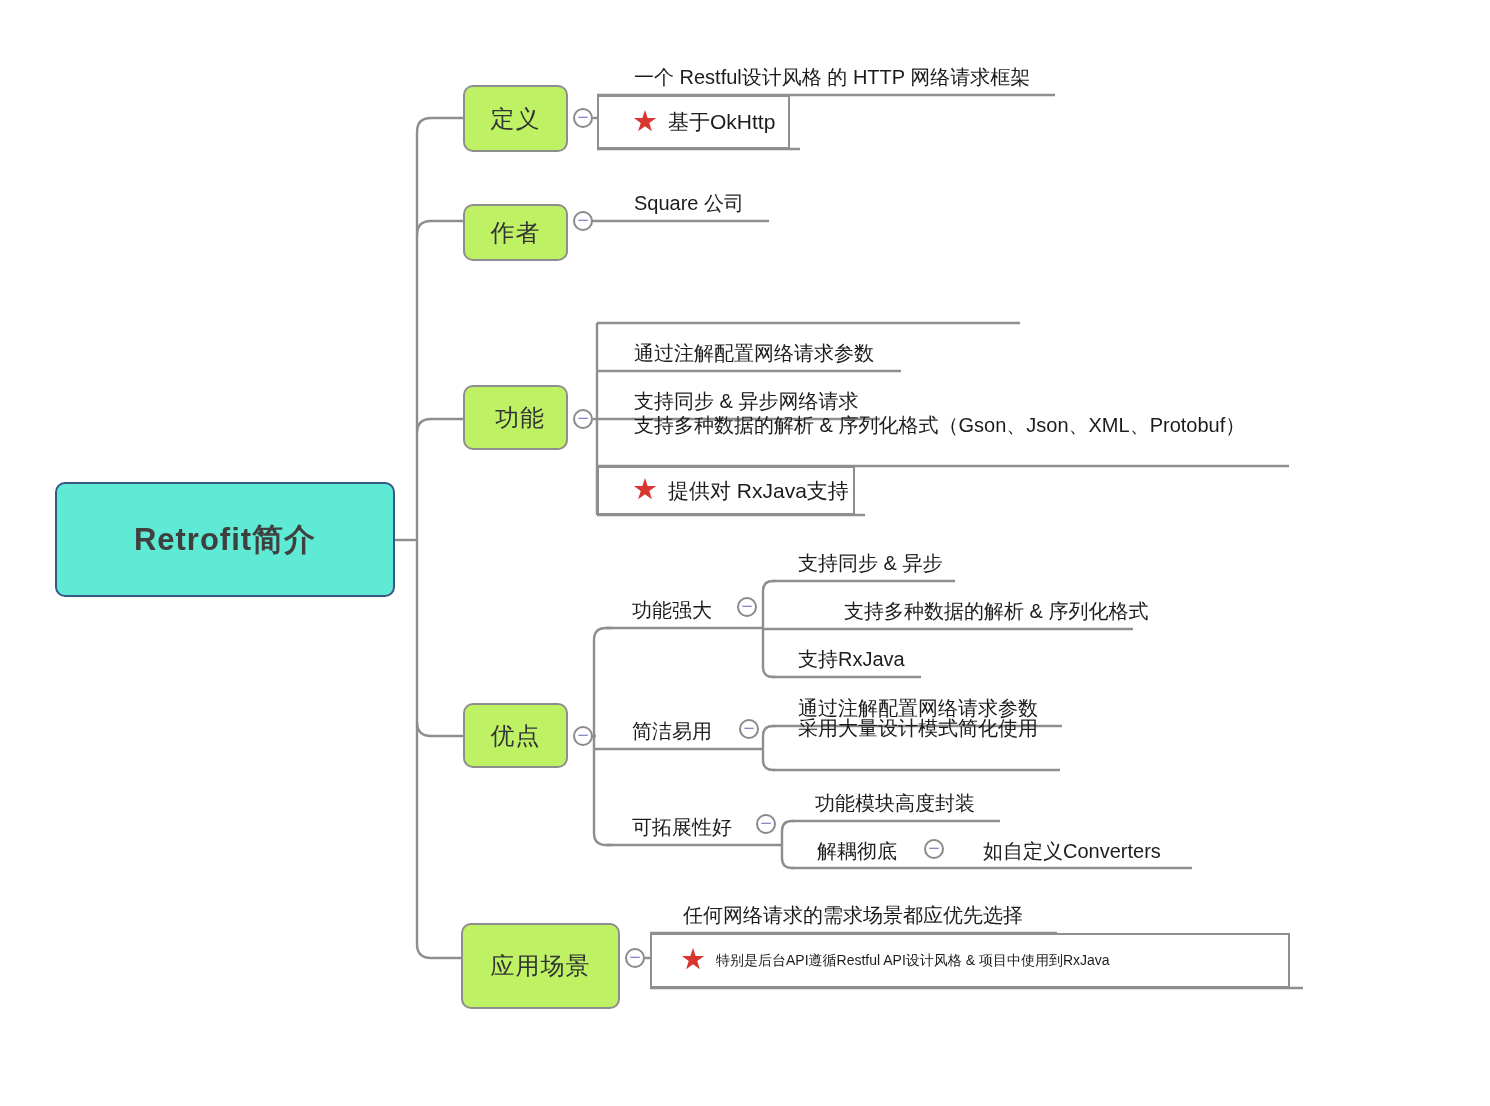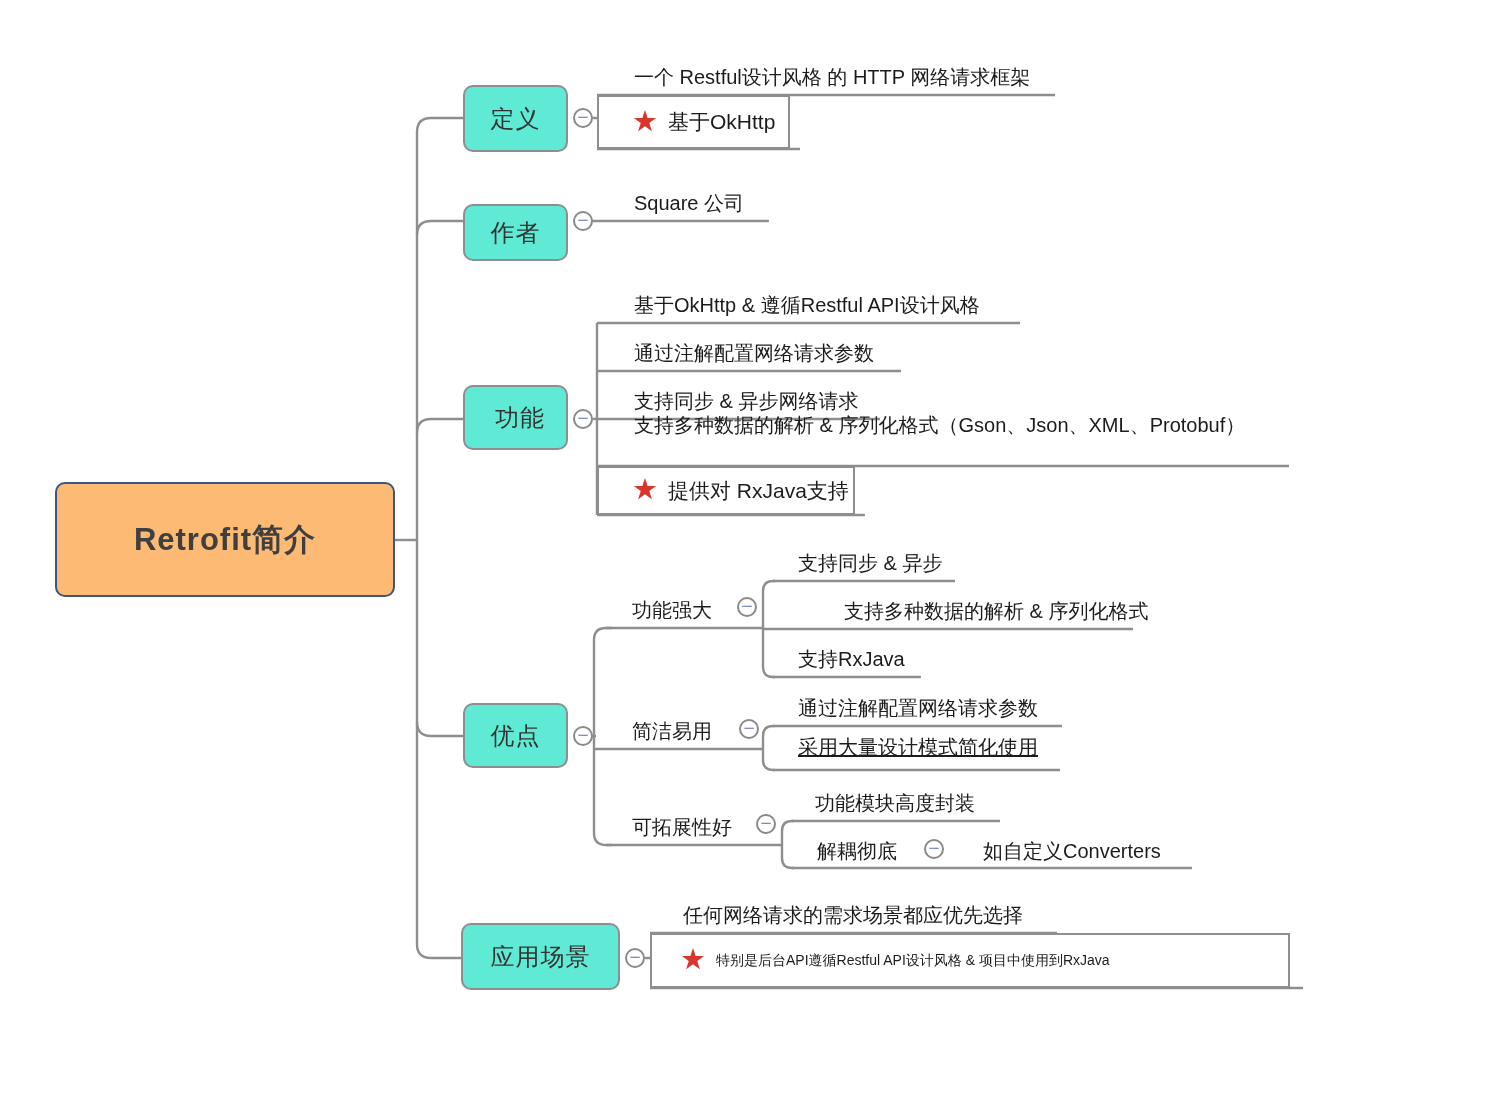--- a/index.html
+++ b/index.html
@@ -17,7 +17,7 @@
   #wires path{fill:none;stroke:var(--line);stroke-width:2.4px;}
   .node{position:absolute; box-sizing:border-box;}
   .main-box{
-    border:2px solid var(--line); border-radius:10px; background:#5eead4;
+    border:2px solid var(--line); border-radius:10px; background:#bef264;
     display:flex; align-items:center; justify-content:center;
     font-size:24px; color:#333; letter-spacing:1px;
   }

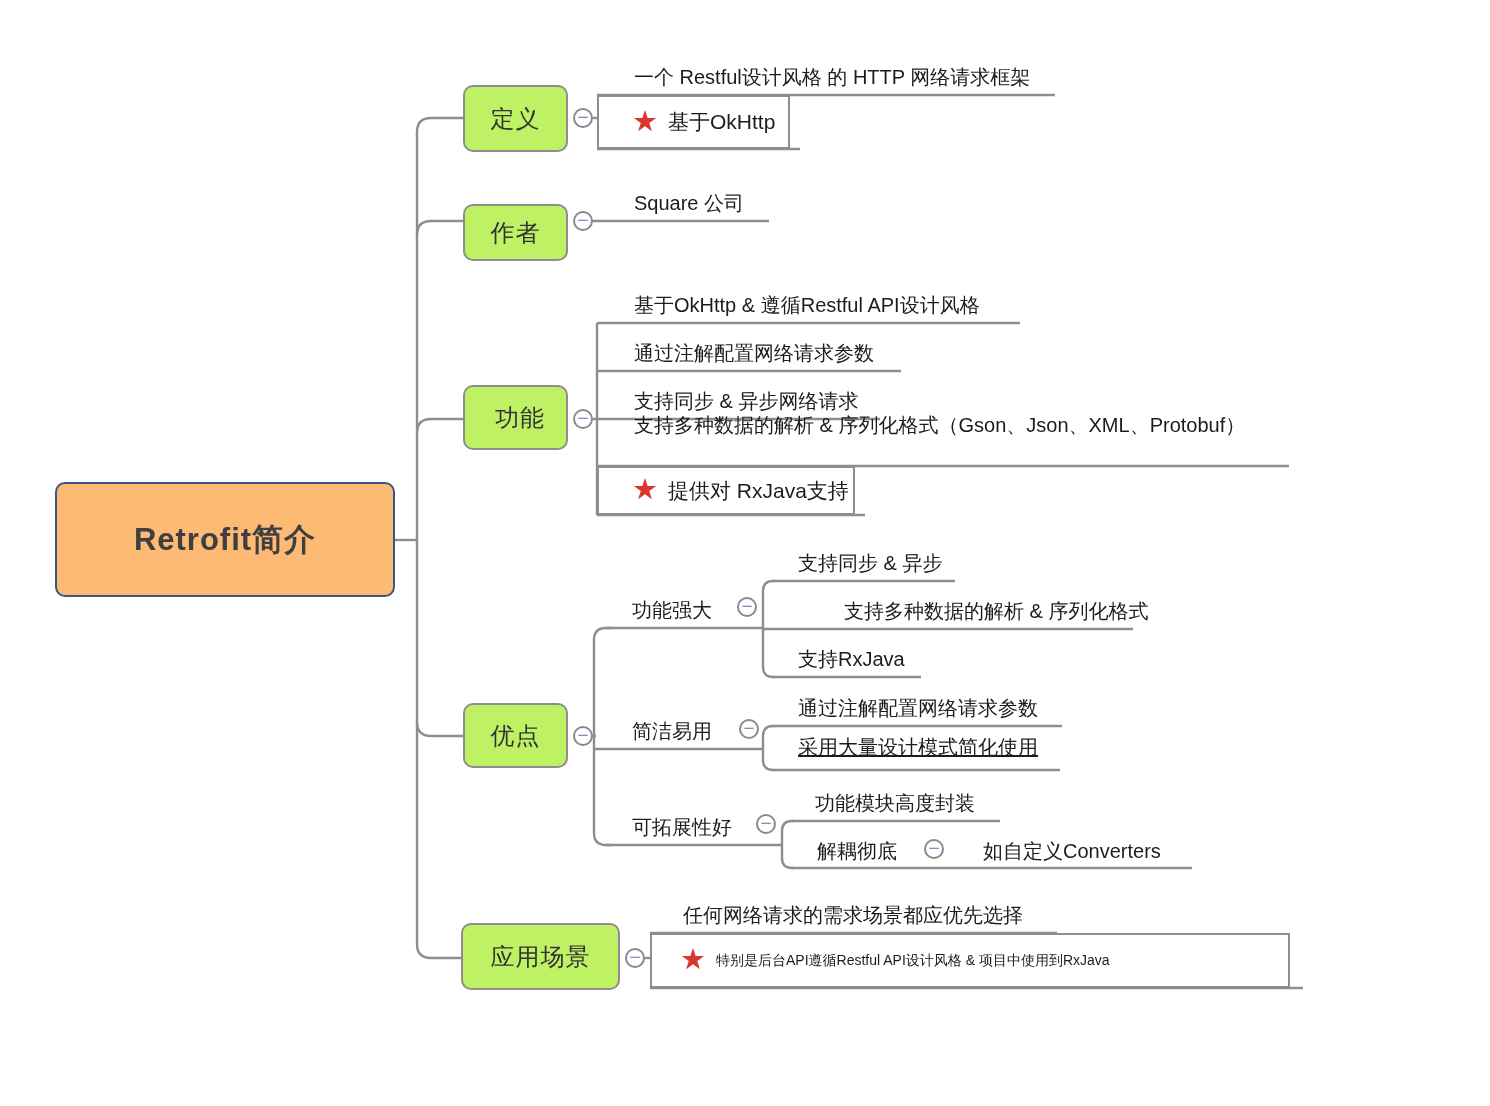--- a/index.html
+++ b/index.html
@@ -157,7 +157,6 @@
 
   <div class="node leaf" style="left:634px;top:190px;">Square 公司</div>
 
-  <div class="node leaf" style="left:634px;top:292px;">基于OkHttp &amp; 遵循Restful API设计风格</div>
   <div class="node leaf" style="left:634px;top:340px;">通过注解配置网络请求参数</div>
   <div class="node leaf" style="left:634px;top:388px;">支持同步 &amp; 异步网络请求</div>
   <div class="node leaf" style="left:634px;top:412px;">支持多种数据的解析 &amp; 序列化格式（Gson、Json、XML、Protobuf）</div>

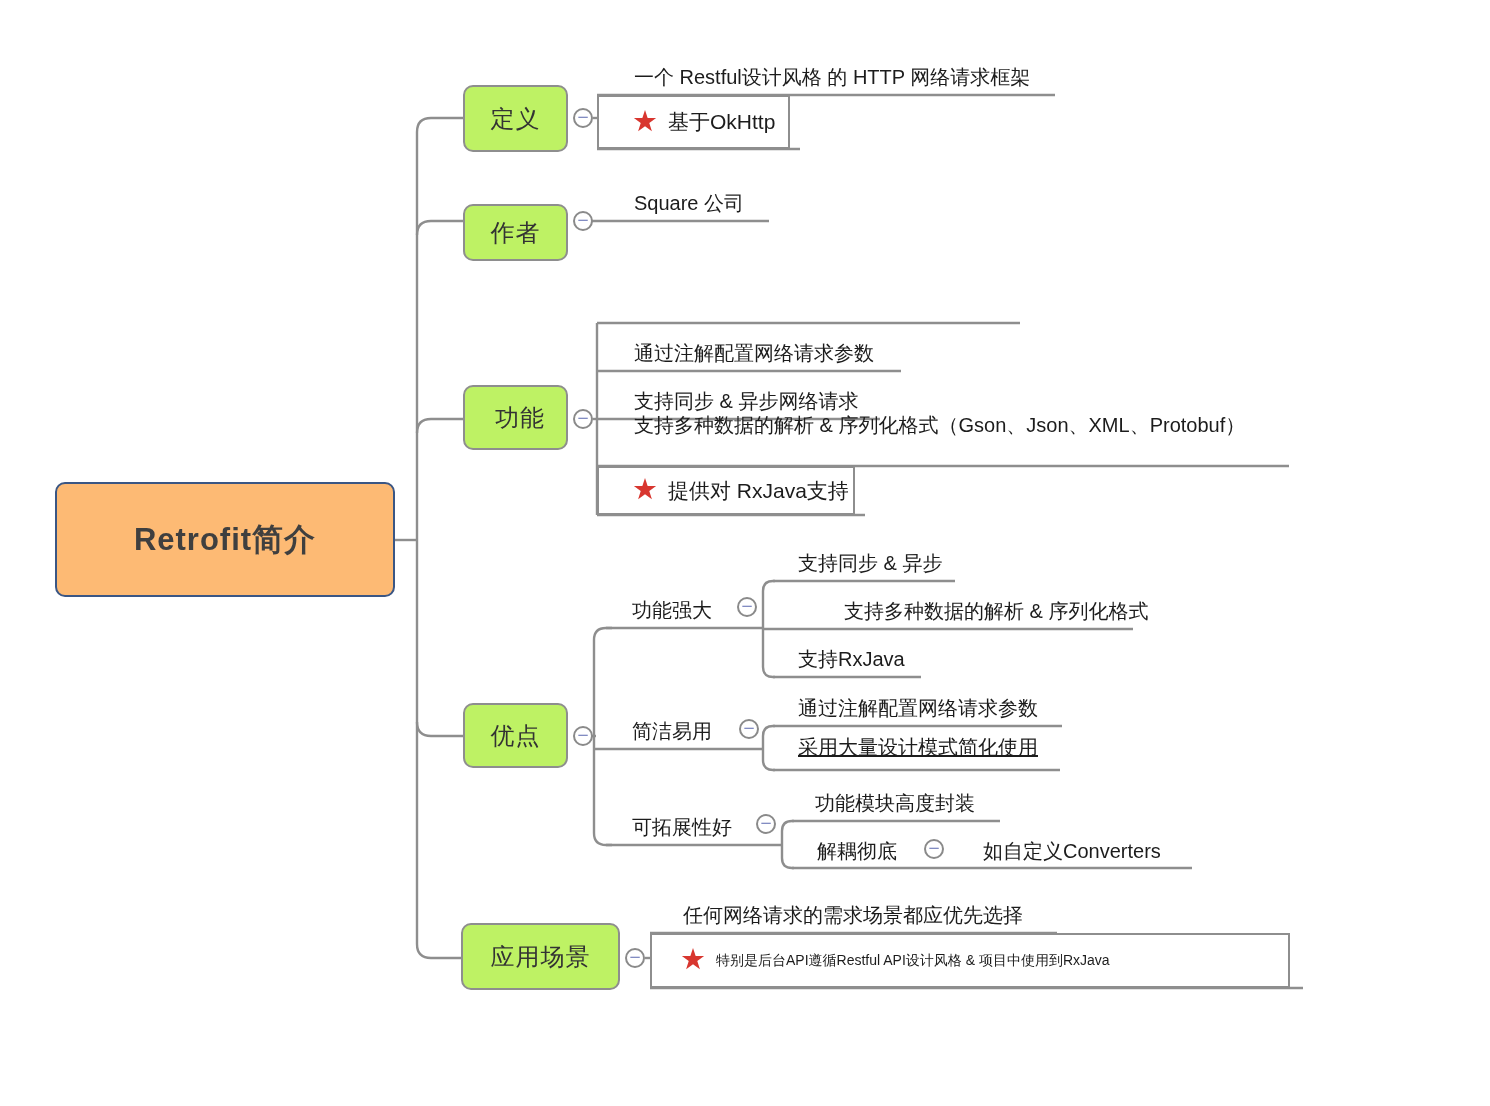--- a/index.html
+++ b/index.html
@@ -22,7 +22,7 @@
     font-size:24px; color:#333; letter-spacing:1px;
   }
   .root-box{
-    border:2.5px solid var(--root-border); border-radius:10px; background:#fdba74;
+    border:2.5px solid var(--root-border); border-radius:10px; background:#5eead4;
     display:flex; align-items:center; justify-content:center;
     font-size:31px; font-weight:bold; color:#3f3f3f; letter-spacing:1px;
   }

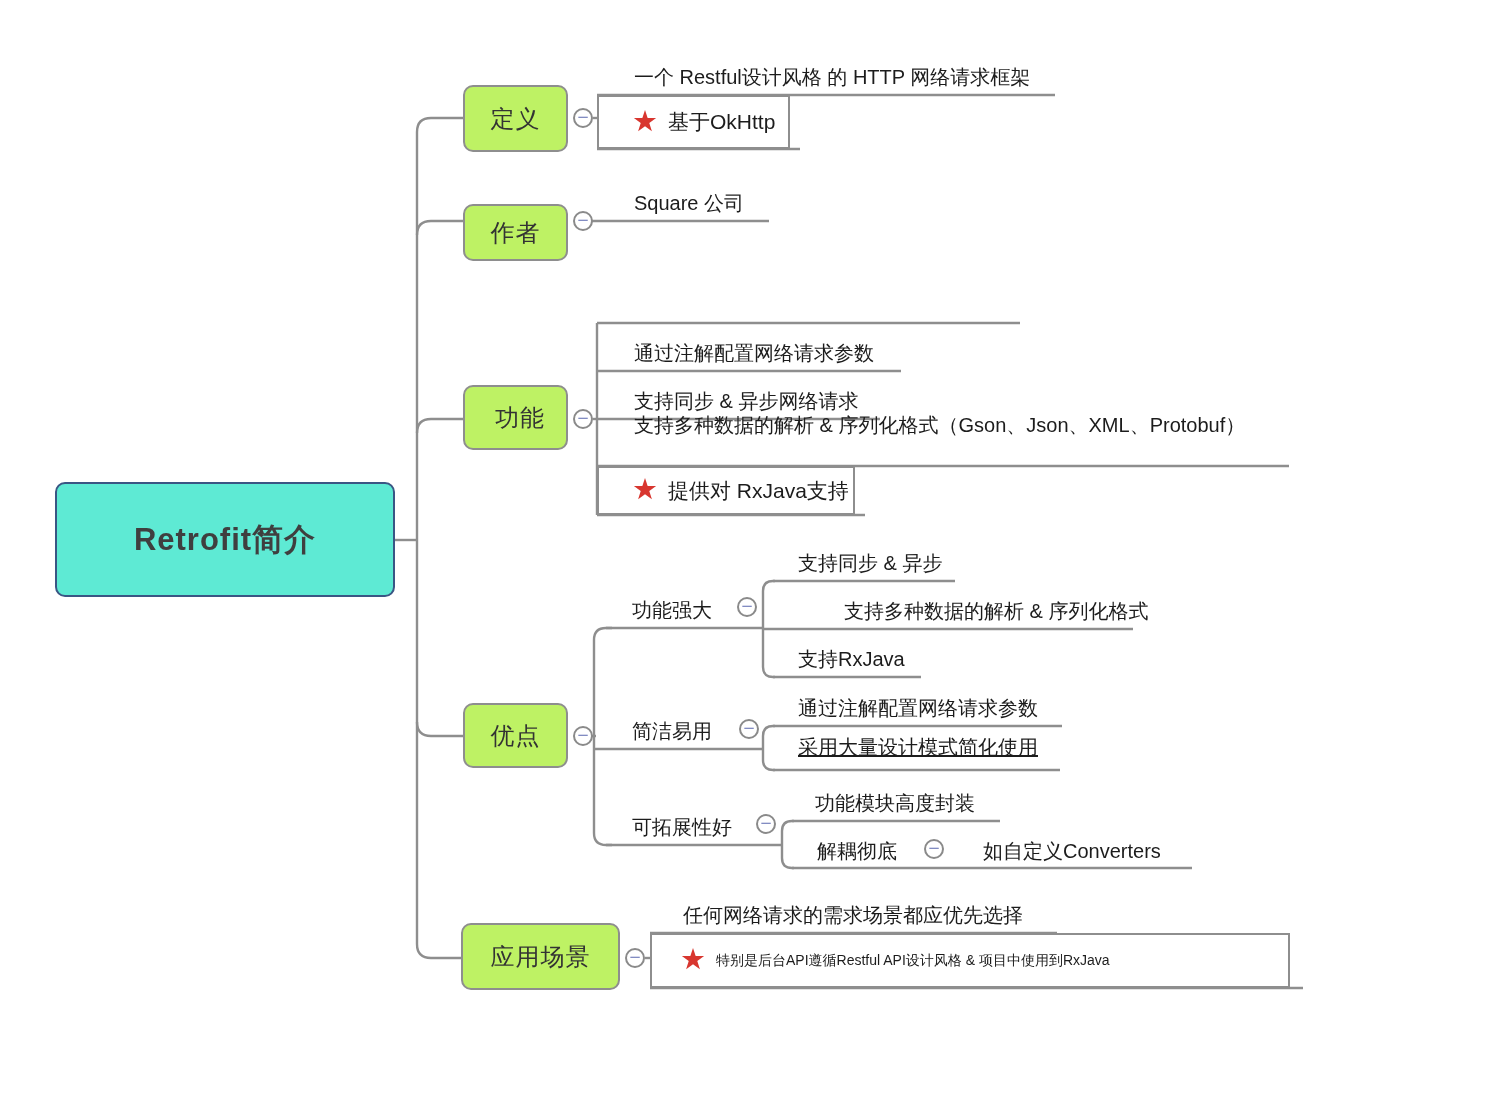--- a/index.html
+++ b/index.html
@@ -172,7 +172,7 @@
 
   <div class="node sub-label" style="left:632px;top:718px;">简洁易用</div>
   <div class="node leaf" style="left:798px;top:695px;">通过注解配置网络请求参数</div>
-  <div class="node leaf" style="left:798px;top:734px;text-decoration:underline;">采用大量设计模式简化使用</div>
+  <div class="node leaf" style="left:798px;top:715px;">采用大量设计模式简化使用</div>
 
   <div class="node sub-label" style="left:632px;top:814px;">可拓展性好</div>
   <div class="node leaf" style="left:815px;top:790px;">功能模块高度封装</div>

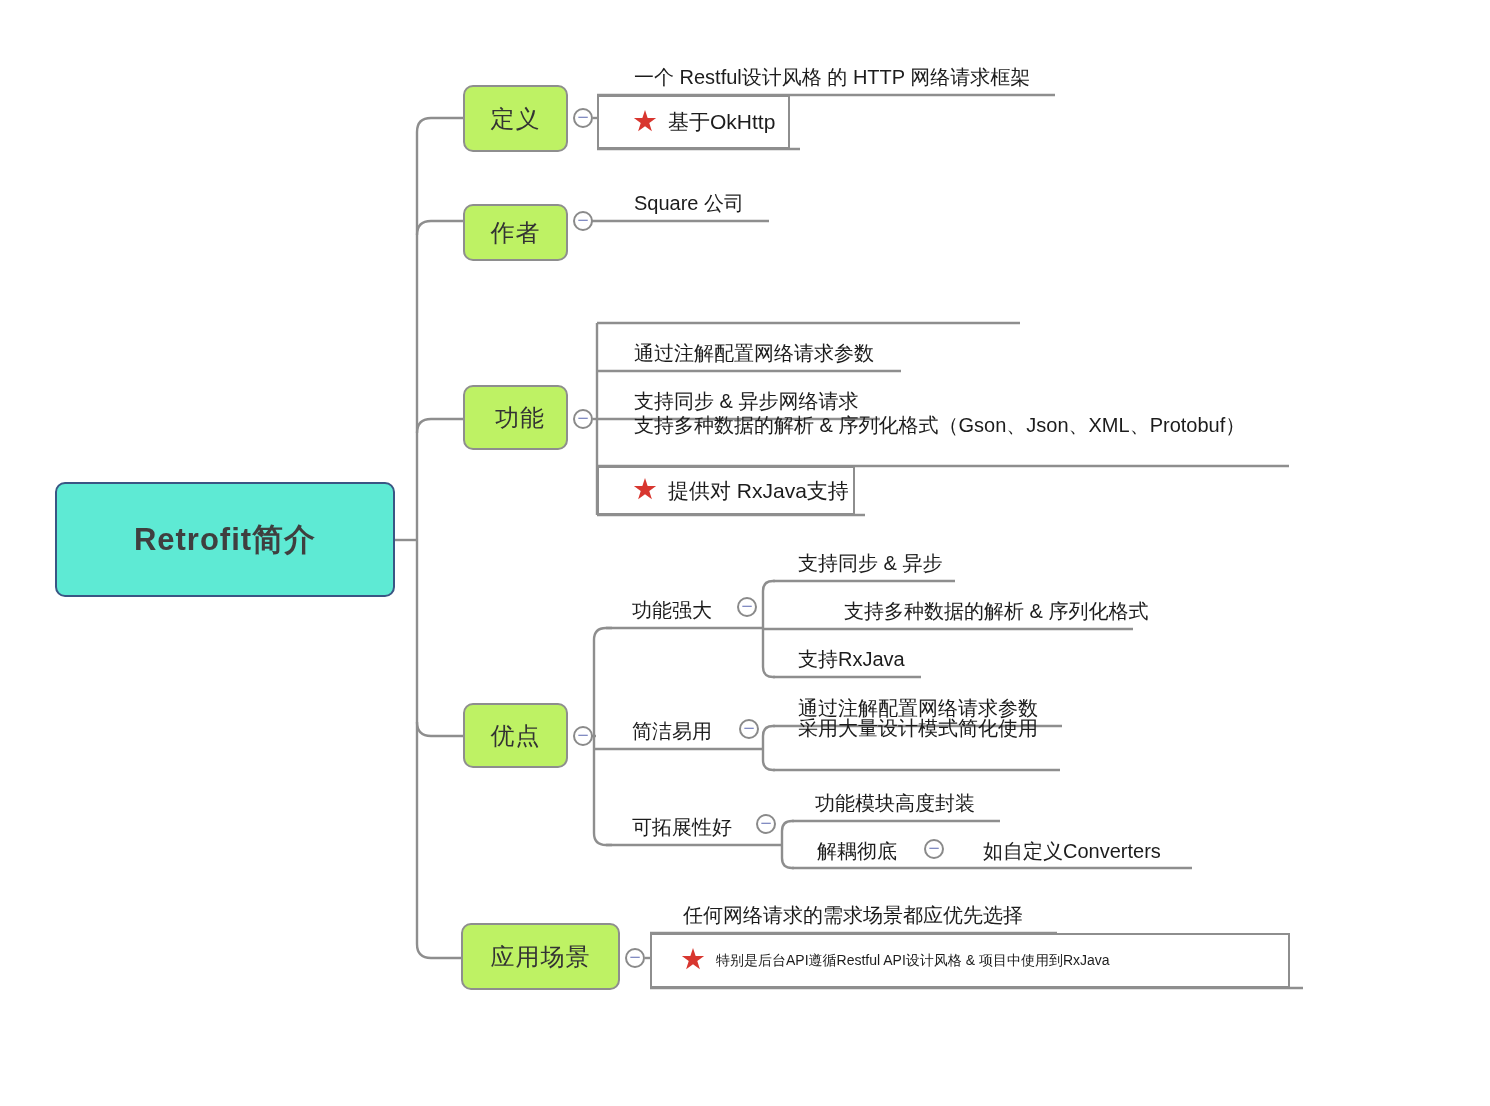--- a/index.html
+++ b/index.html
@@ -117,7 +117,7 @@
   <div class="node main-box" style="left:463px;top:703px;width:105px;height:65px;">
     <span>优点</span>
   </div>
-  <div class="node main-box" style="left:461px;top:923px;width:159px;height:67px;">
+  <div class="node main-box" style="left:461px;top:923px;width:159px;height:86px;">
     <span>应用场景</span>
   </div>
 

